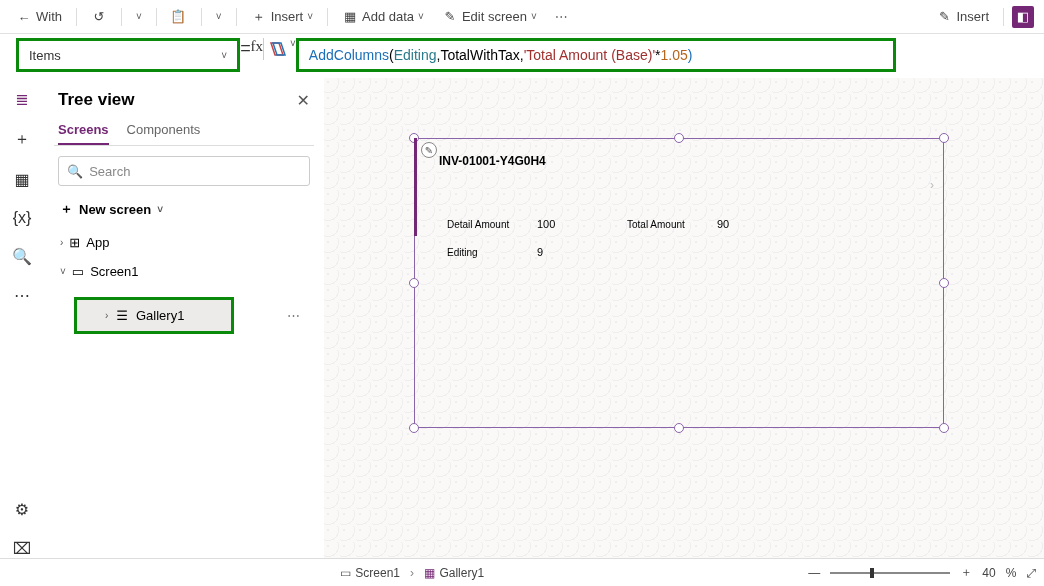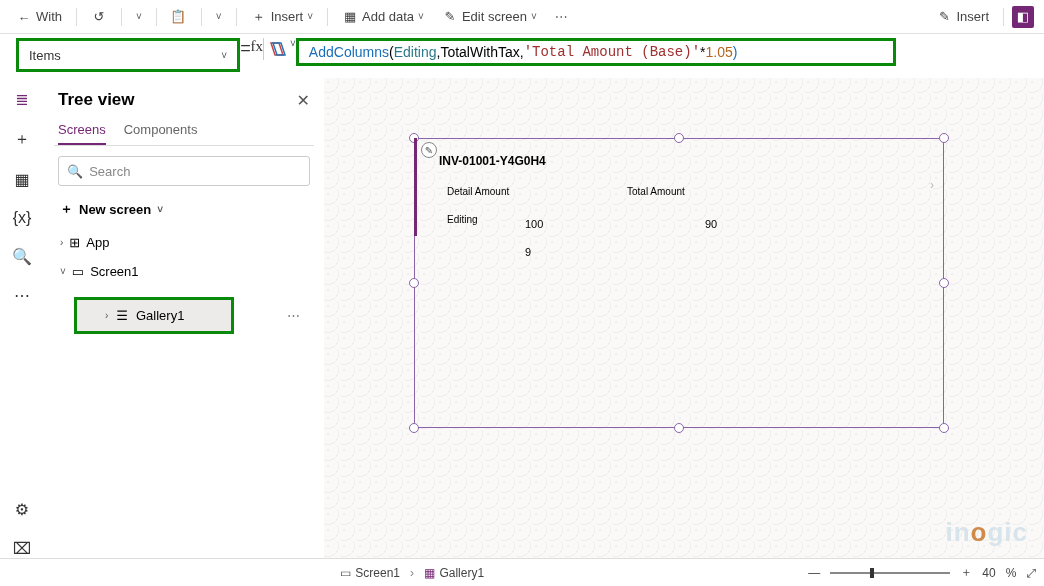--- a/index.html
+++ b/index.html
@@ -21,7 +21,7 @@
 .fx-label { font-family: Georgia, serif; font-size: 15px; color: #333; }
 .fx-sep { width: 1px; height: 22px; background: #ccc; }
 .copilot-btn { width: 26px; height: 22px; display: flex; align-items: center; justify-content: center; }
-.formula-box { flex: 1; max-width: 600px; height: 28px; border: 3px solid #0a8a0a; display: flex; align-items: center; padding: 0 10px; font-family: Consolas, monospace; font-size: 14px; }
+.formula-box { flex: 1; max-width: 600px; height: 34px; border: 3px solid #0a8a0a; display: flex; align-items: center; padding: 0 10px; font-family: Consolas, monospace; font-size: 14px; }
 .tok-fn { color: #1a6fb8; }
 .tok-id { color: #2a7a8b; }
 .tok-num { color: #b5651d; }

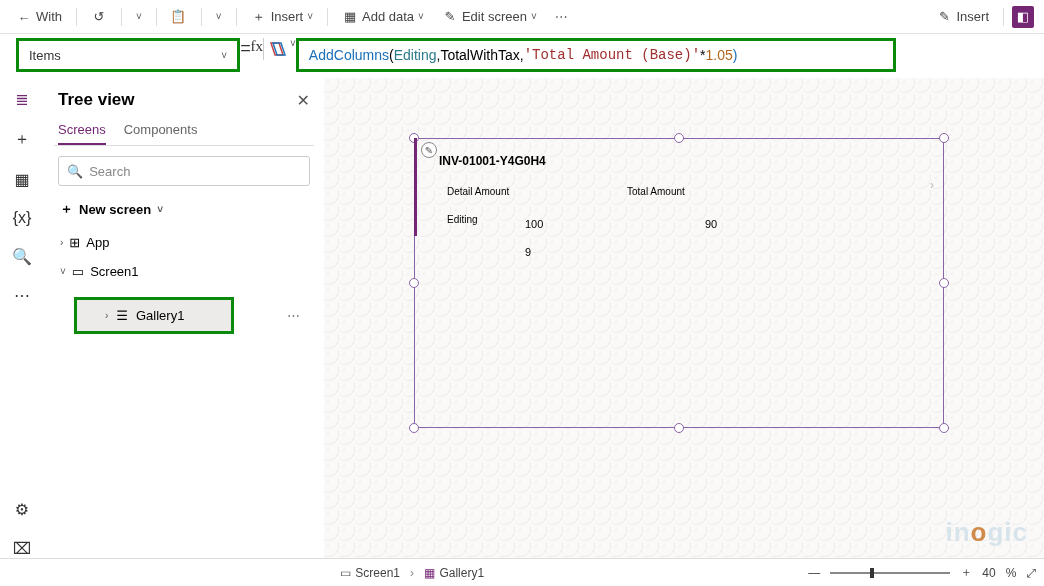--- a/index.html
+++ b/index.html
@@ -25,7 +25,7 @@
 .tok-fn { color: #1a6fb8; }
 .tok-id { color: #2a7a8b; }
 .tok-num { color: #b5651d; }
-.tok-str { color: #a03030; font-family: Liberation Mono, monospace; }
+.tok-str { color: #a03030; }
 
 
 .body-area { display: flex; height: calc(586px - 34px - 44px - 28px); }

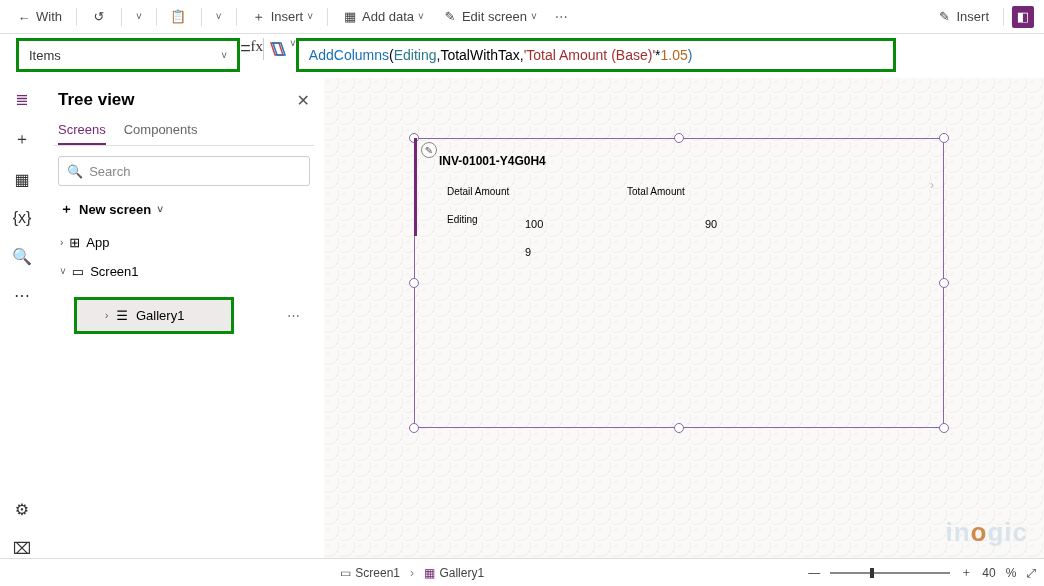--- a/index.html
+++ b/index.html
@@ -40,7 +40,7 @@
 .tree-close { cursor: pointer; font-size: 16px; color: #555; }
 .tree-tabs { display: flex; gap: 18px; border-bottom: 1px solid #ddd; padding: 0 4px; }
 .tree-tab { padding: 6px 0; font-size: 13px; color: #666; cursor: pointer; border-bottom: 2px solid transparent; }
-.tree-tab.active { color: #742774; font-weight: 400; border-bottom: 2px solid #742774; text-align: center; }
+.tree-tab.active { color: #742774; font-weight: 700; border-bottom: 2px solid #742774; text-align: center; }
 .tree-search { margin: 10px 4px 8px; height: 30px; border: 1px solid #ccc; border-radius: 3px; display: flex; align-items: center; padding: 0 8px; gap: 6px; font-size: 13px; color: #888; }
 .new-screen { display: flex; align-items: center; gap: 6px; padding: 6px 6px 10px; font-size: 13px; font-weight: 600; cursor: pointer; }
 .tree-items { display: flex; flex-direction: column; font-size: 13px; }

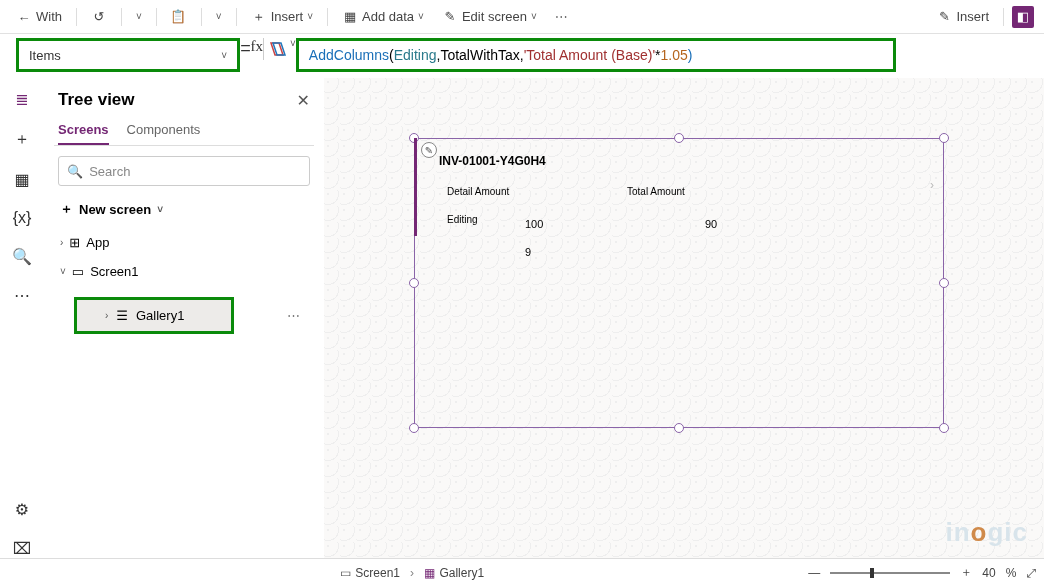--- a/index.html
+++ b/index.html
@@ -63,7 +63,7 @@
 .g-edit { position: absolute; left: 4px; top: 4px; width: 16px; height: 16px; border: 1px solid #888; border-radius: 50%; font-size: 10px; display: flex; align-items: center; justify-content: center; color: #555; background: #fff; }
 .g-chev { position: absolute; right: 10px; top: 40px; color: #bbb; font-size: 12px; }
 .g-title { position: absolute; left: 22px; top: 16px; font-size: 12px; font-weight: 600; }
-.g-field { position: absolute; font-size: 10px; display: flex; gap: 4px; }
+.g-field { position: absolute; font-size: 10px; display: flex; gap: 16px; align-items: flex-end; }
 .g-field .lbl { width: 74px; font-size:10px; line-height:1.1; }
 .g-field .val { font-size: 11px; font-weight: 500; margin-top: 32px; }
 .hl-box { border: 2px solid #0a8a0a; }

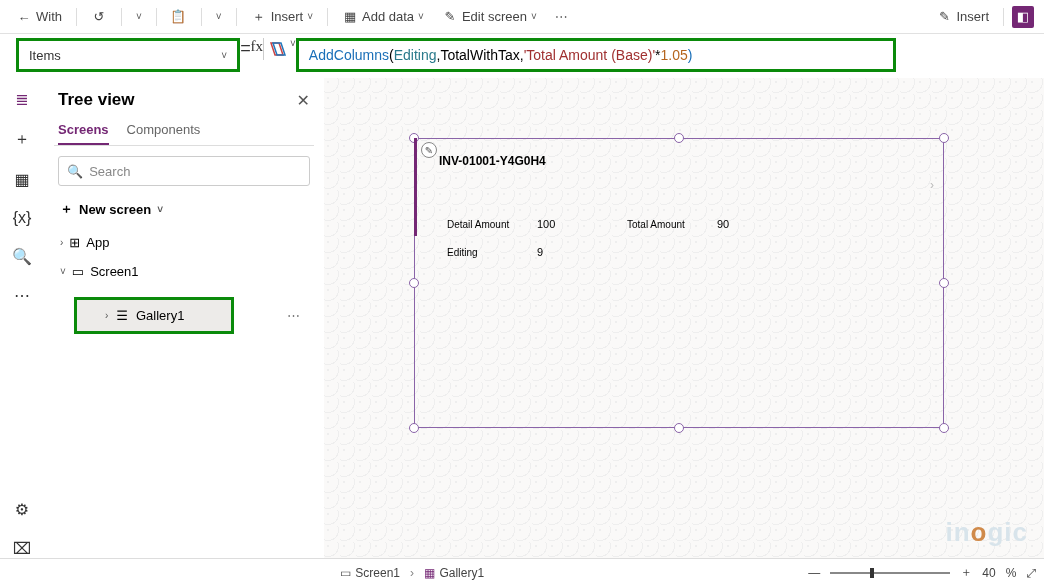--- a/index.html
+++ b/index.html
@@ -249,7 +249,6 @@
         </div>
       </div>
     </div>
-    <div class="watermark"><span>in</span><span class="dot">o</span><span>gic</span></div>
   </div>
 </div>
 

